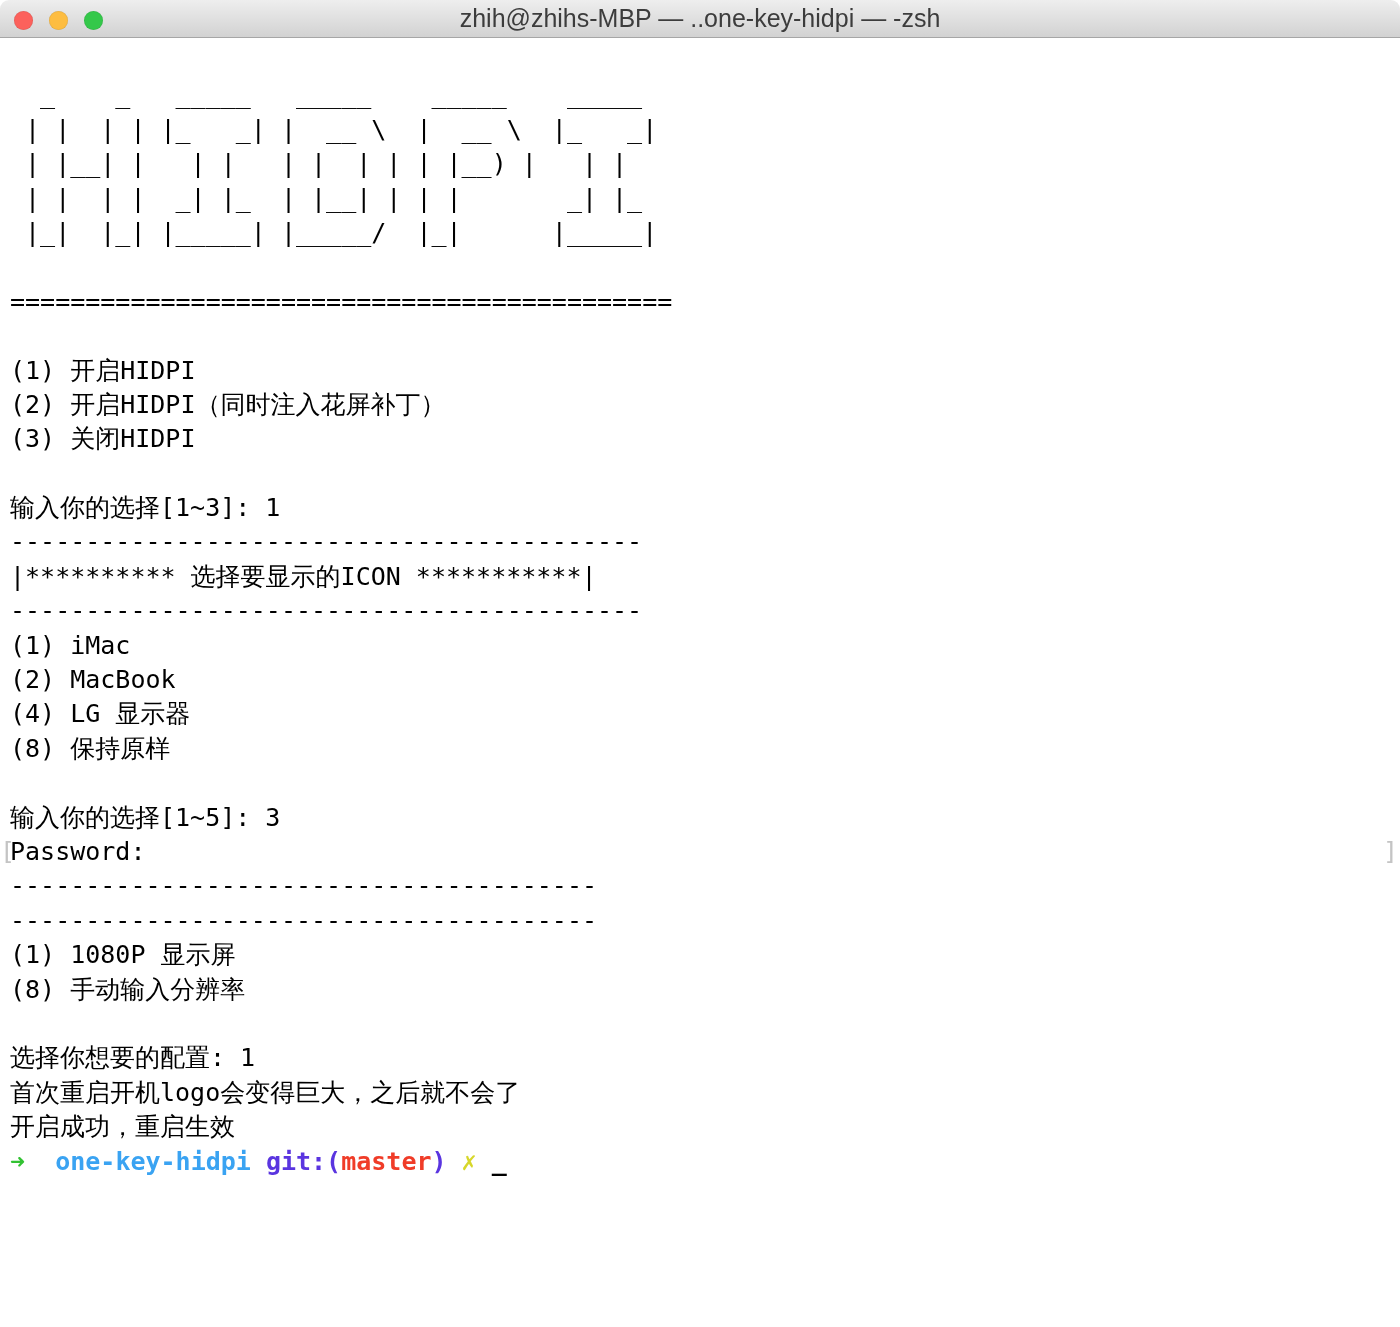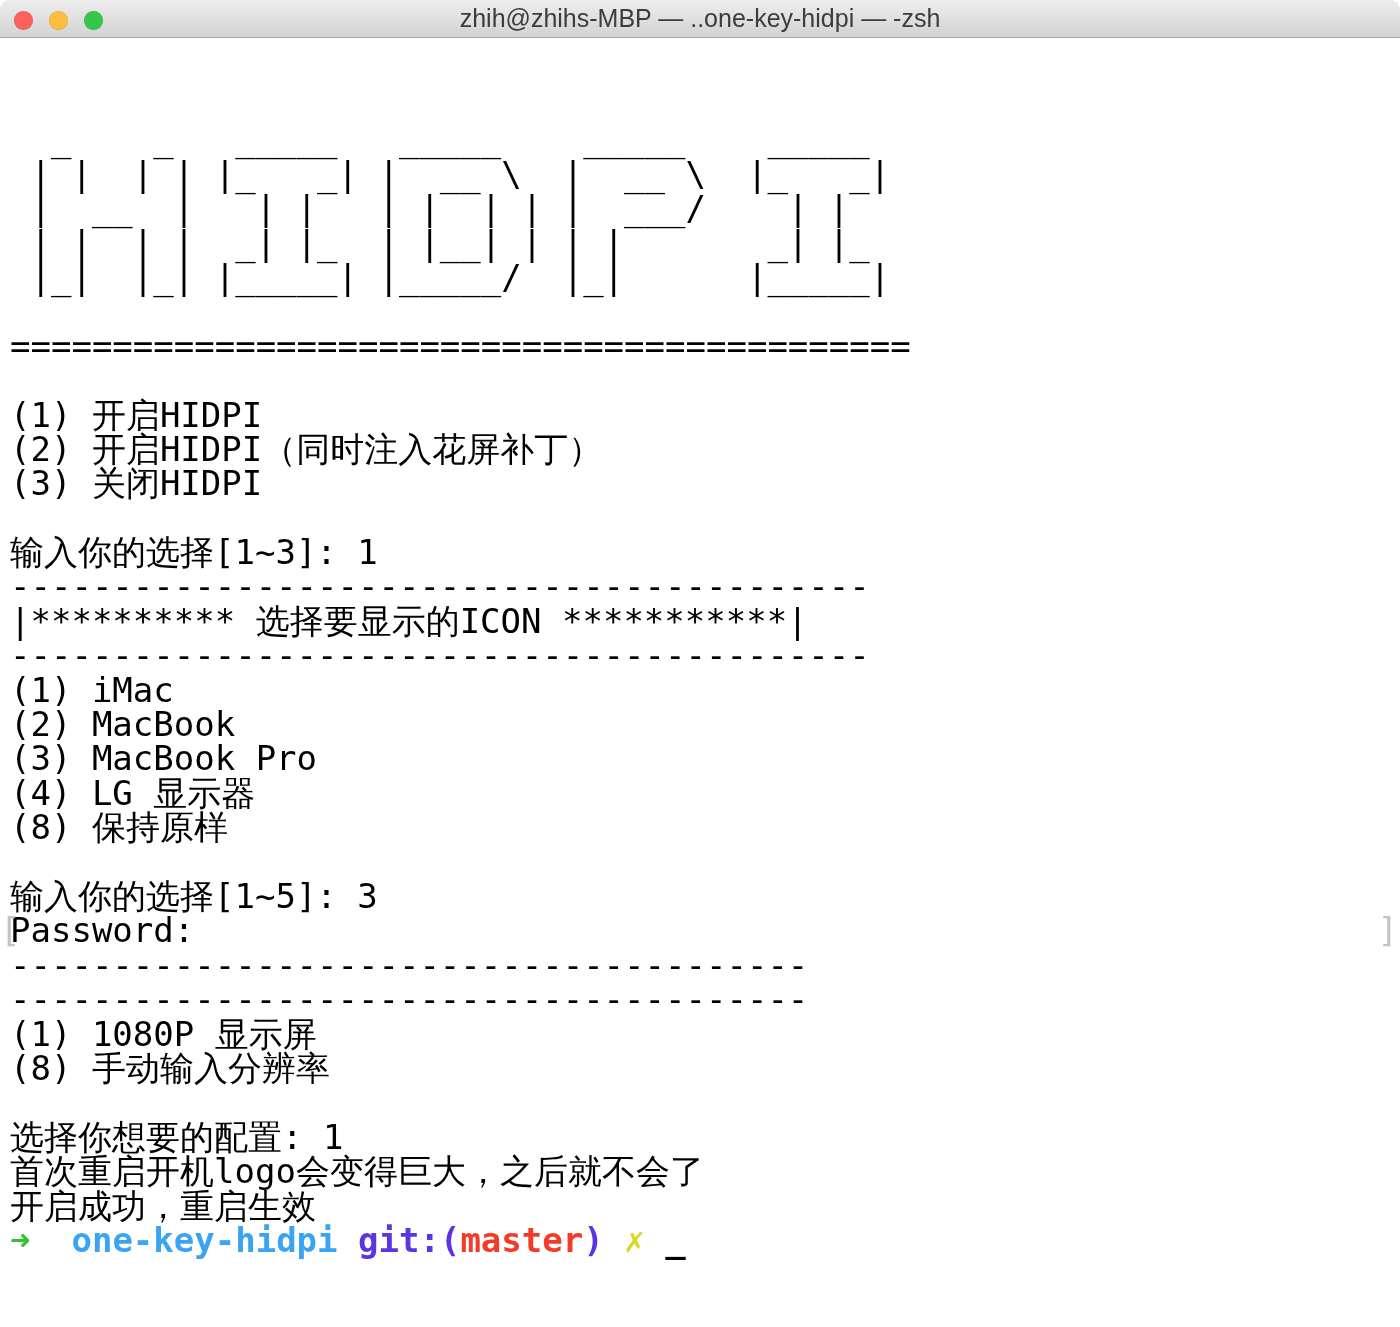--- a/index.html
+++ b/index.html
@@ -49,12 +49,11 @@
   
   .screen {
     padding: 6px 4px 0 10px;
-    font-size: 34px;
+    font-size: 25px;
     line-height: 34.4px;
     font-weight: 500;
     color: #000000;
     background: #ffffff;
-    margin-top: 44px;
   }
   .line {
     white-space: pre;

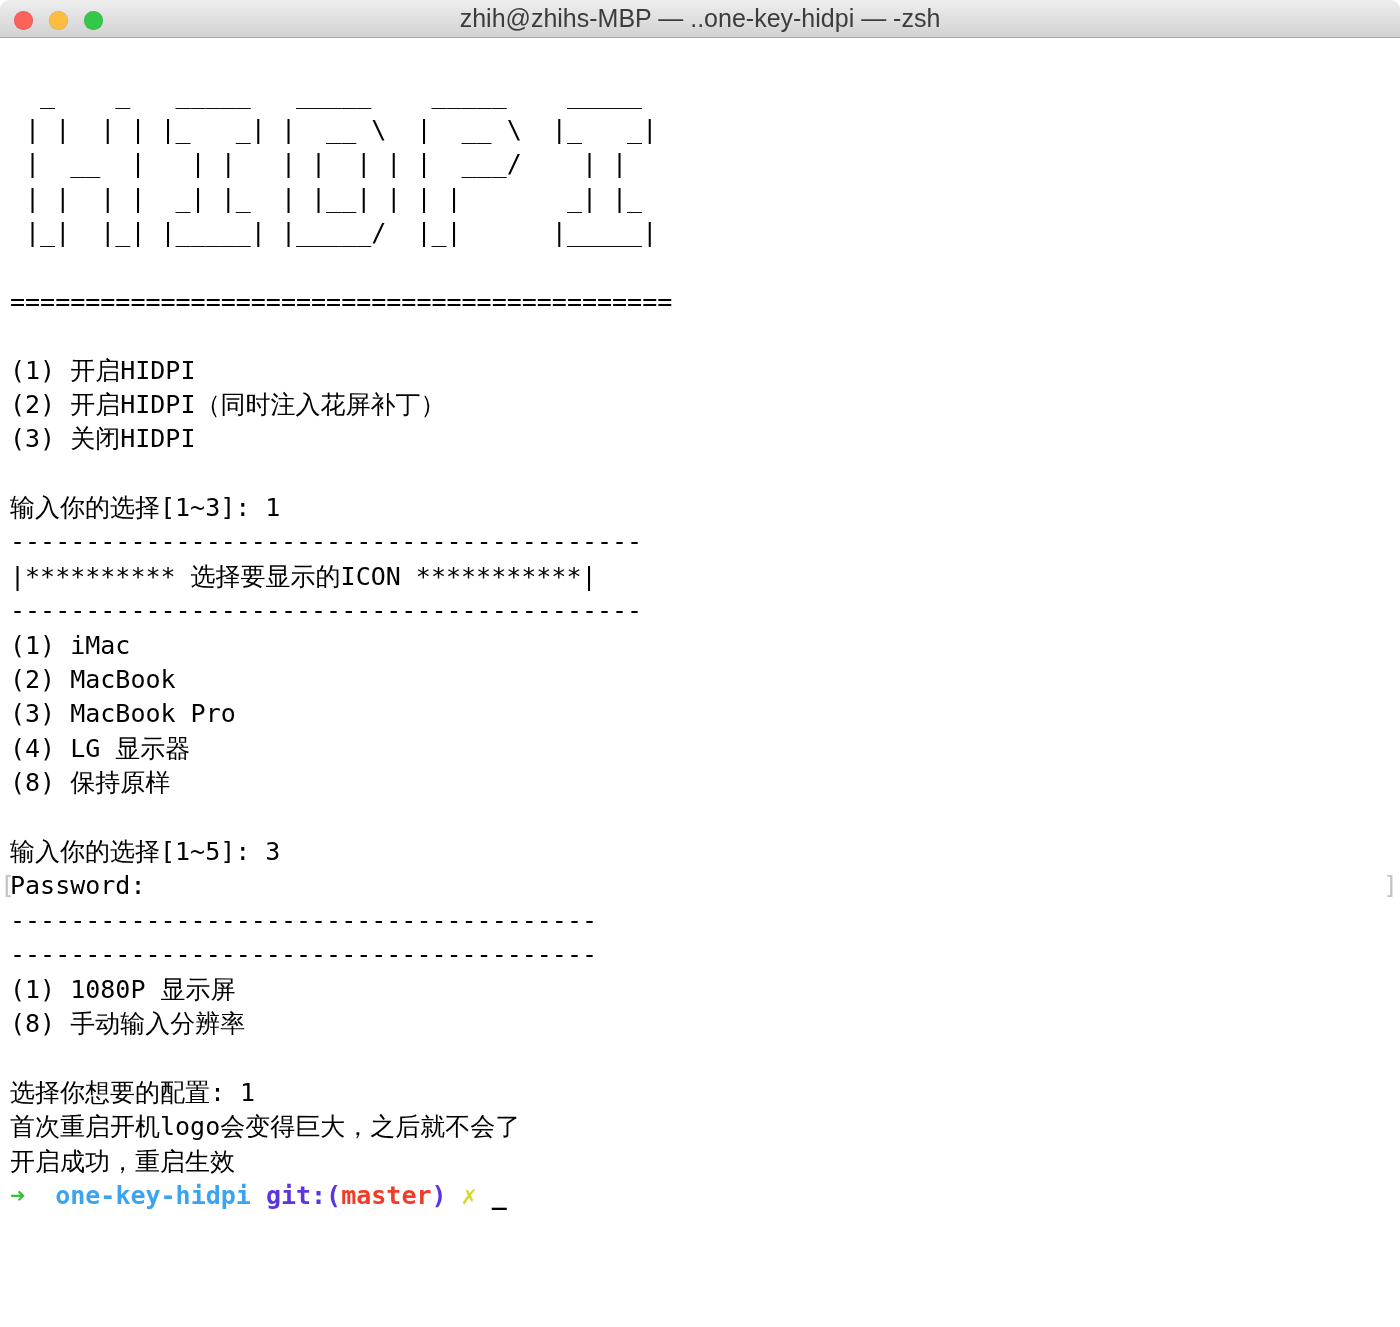--- a/index.html
+++ b/index.html
@@ -88,6 +88,7 @@
       <div class="line"></div>
       <div class="line">  _    _   _____   _____    _____    _____</div>
       <div class="line"> | |  | | |_   _| |  __ \  |  __ \  |_   _|</div>
+      <div class="line"> | |__| |   | |   | |  | | | |__) |   | |</div>
       <div class="line"> |  __  |   | |   | |  | | |  ___/    | |</div>
       <div class="line"> | |  | |  _| |_  | |__| | | |       _| |_</div>
       <div class="line"> |_|  |_| |_____| |_____/  |_|      |_____|</div>

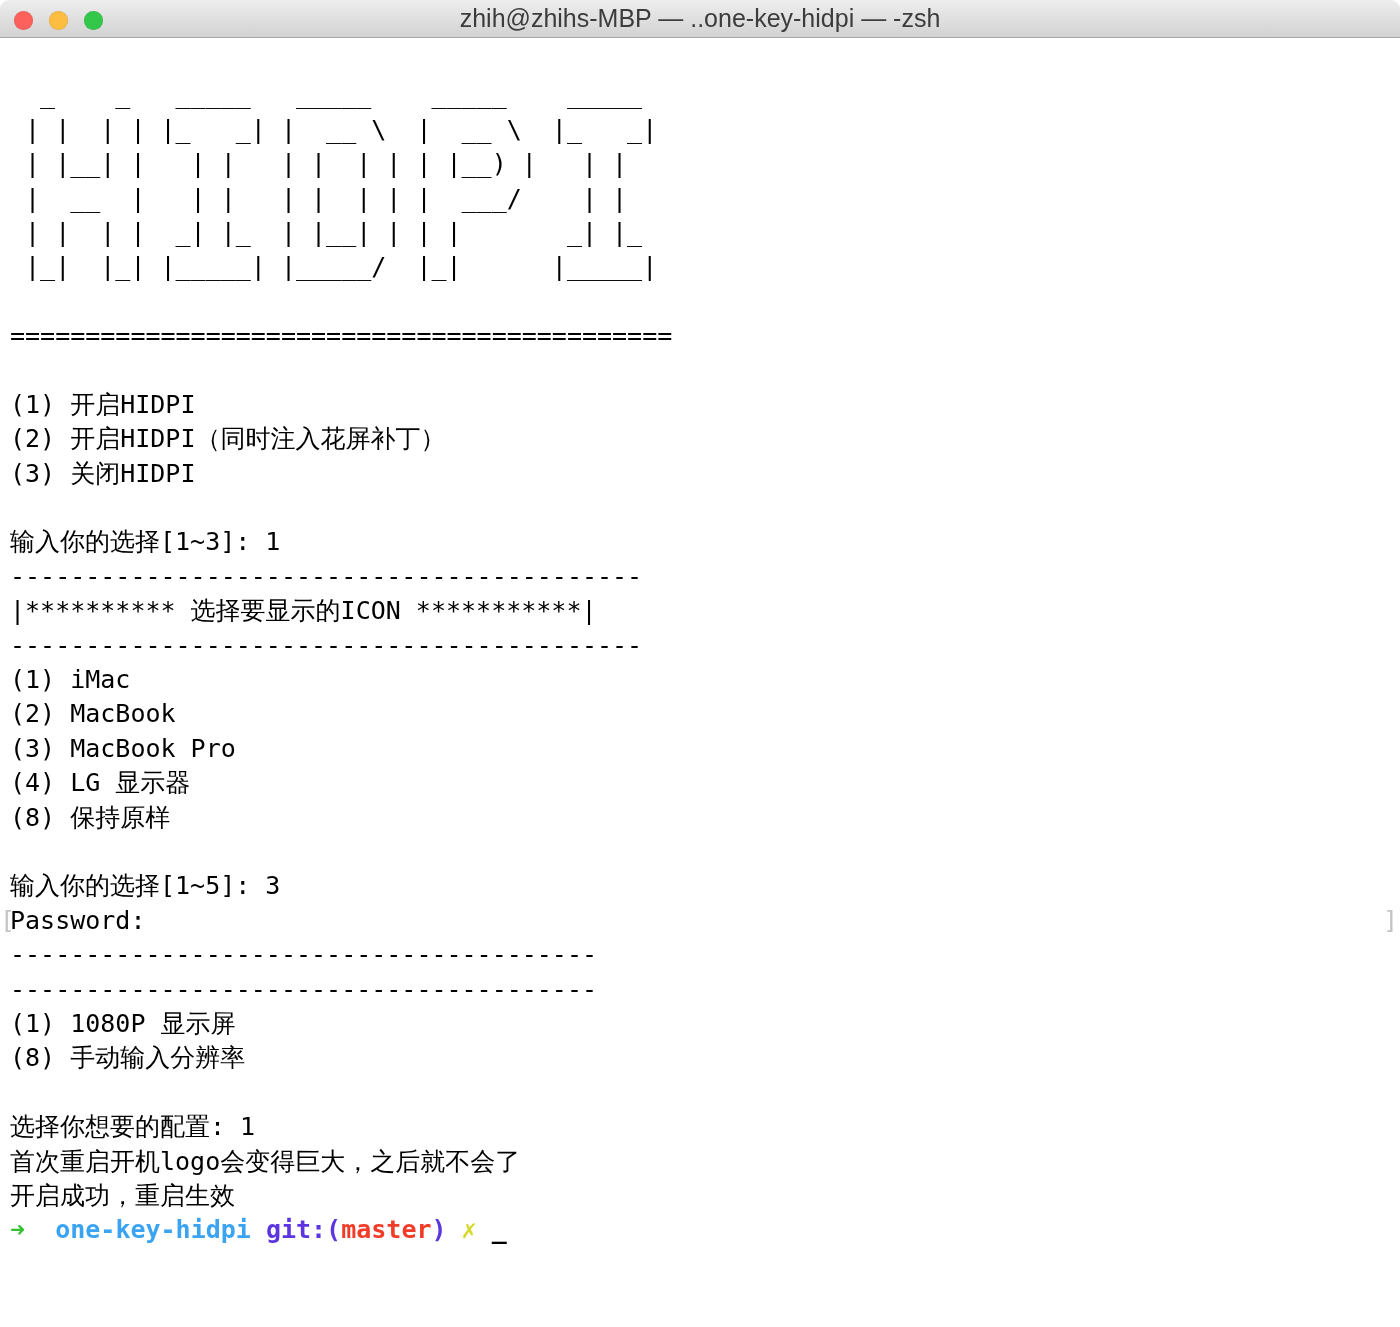--- a/index.html
+++ b/index.html
@@ -89,7 +89,6 @@
       <div class="line">  _    _   _____   _____    _____    _____</div>
       <div class="line"> | |  | | |_   _| |  __ \  |  __ \  |_   _|</div>
       <div class="line"> | |__| |   | |   | |  | | | |__) |   | |</div>
-      <div class="line"> |  __  |   | |   | |  | | |  ___/    | |</div>
       <div class="line"> | |  | |  _| |_  | |__| | | |       _| |_</div>
       <div class="line"> |_|  |_| |_____| |_____/  |_|      |_____|</div>
       <div class="line"></div>

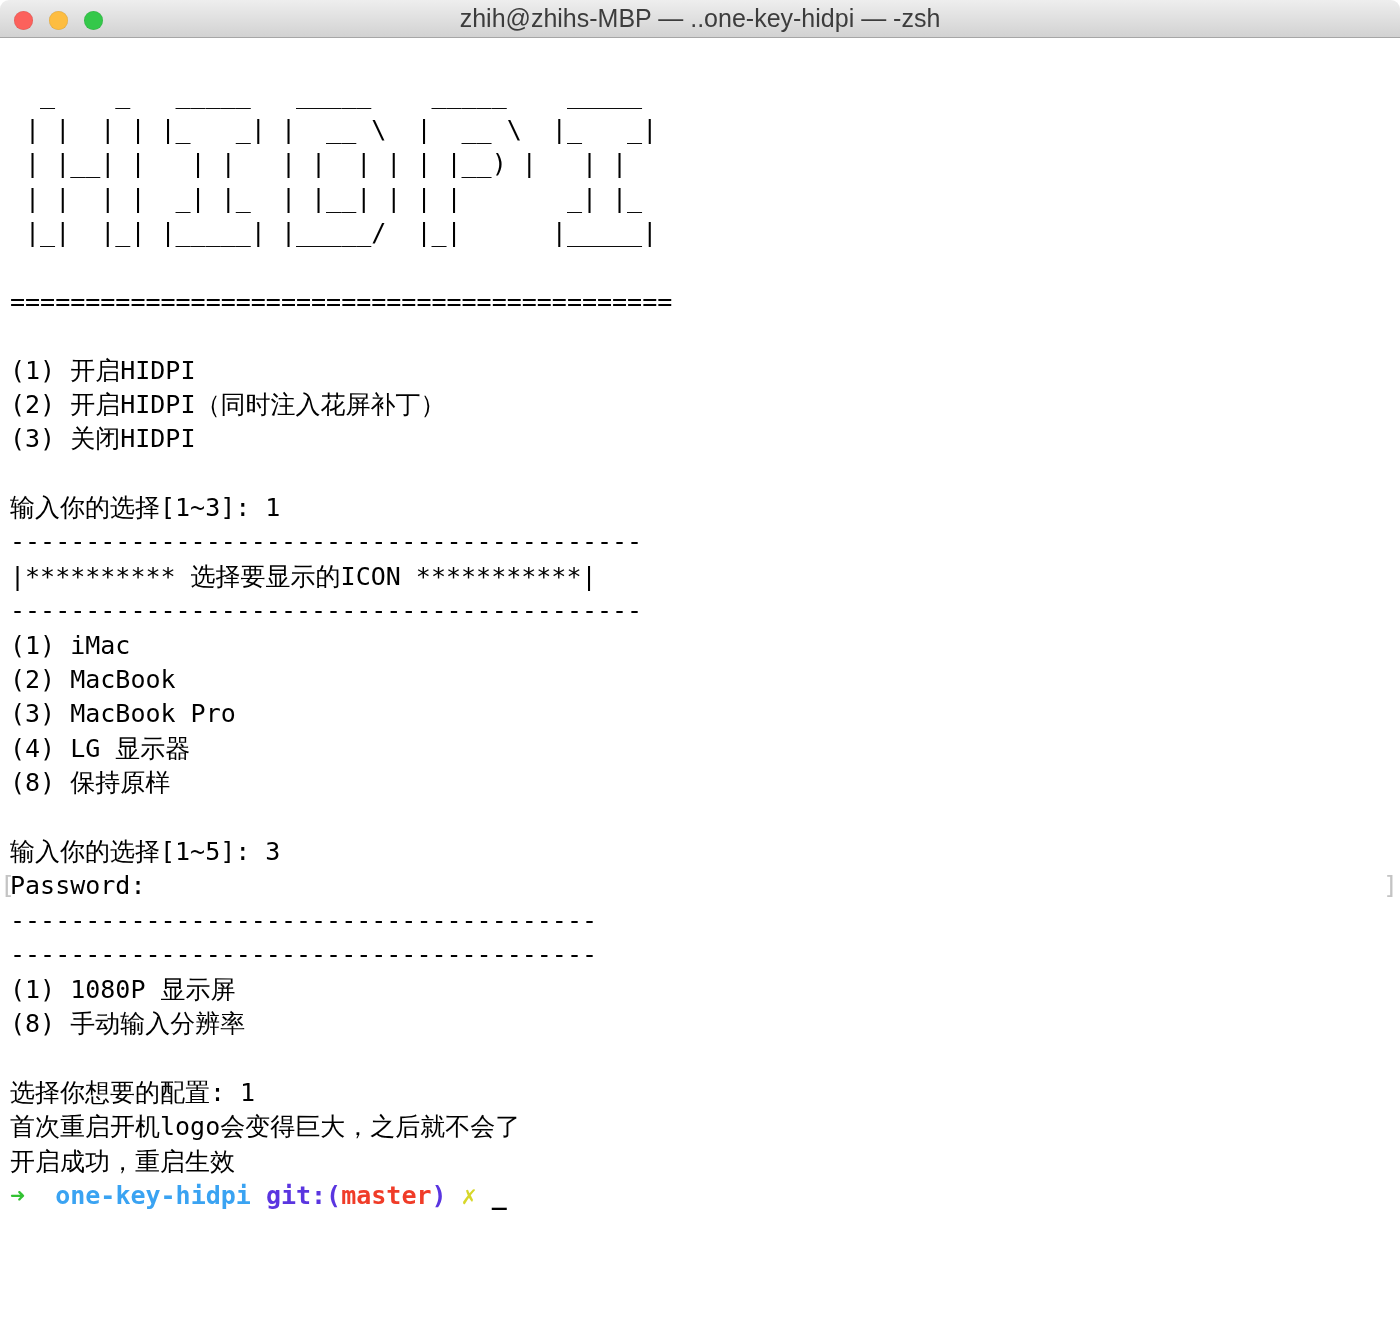--- a/index.html
+++ b/index.html
@@ -104,7 +104,6 @@
       <div class="line">------------------------------------------</div>
       <div class="line">(1) iMac</div>
       <div class="line">(2) MacBook</div>
-      <div class="line">(3) MacBook Pro</div>
       <div class="line">(4) LG 显示器</div>
       <div class="line">(8) 保持原样</div>
       <div class="line"></div>

